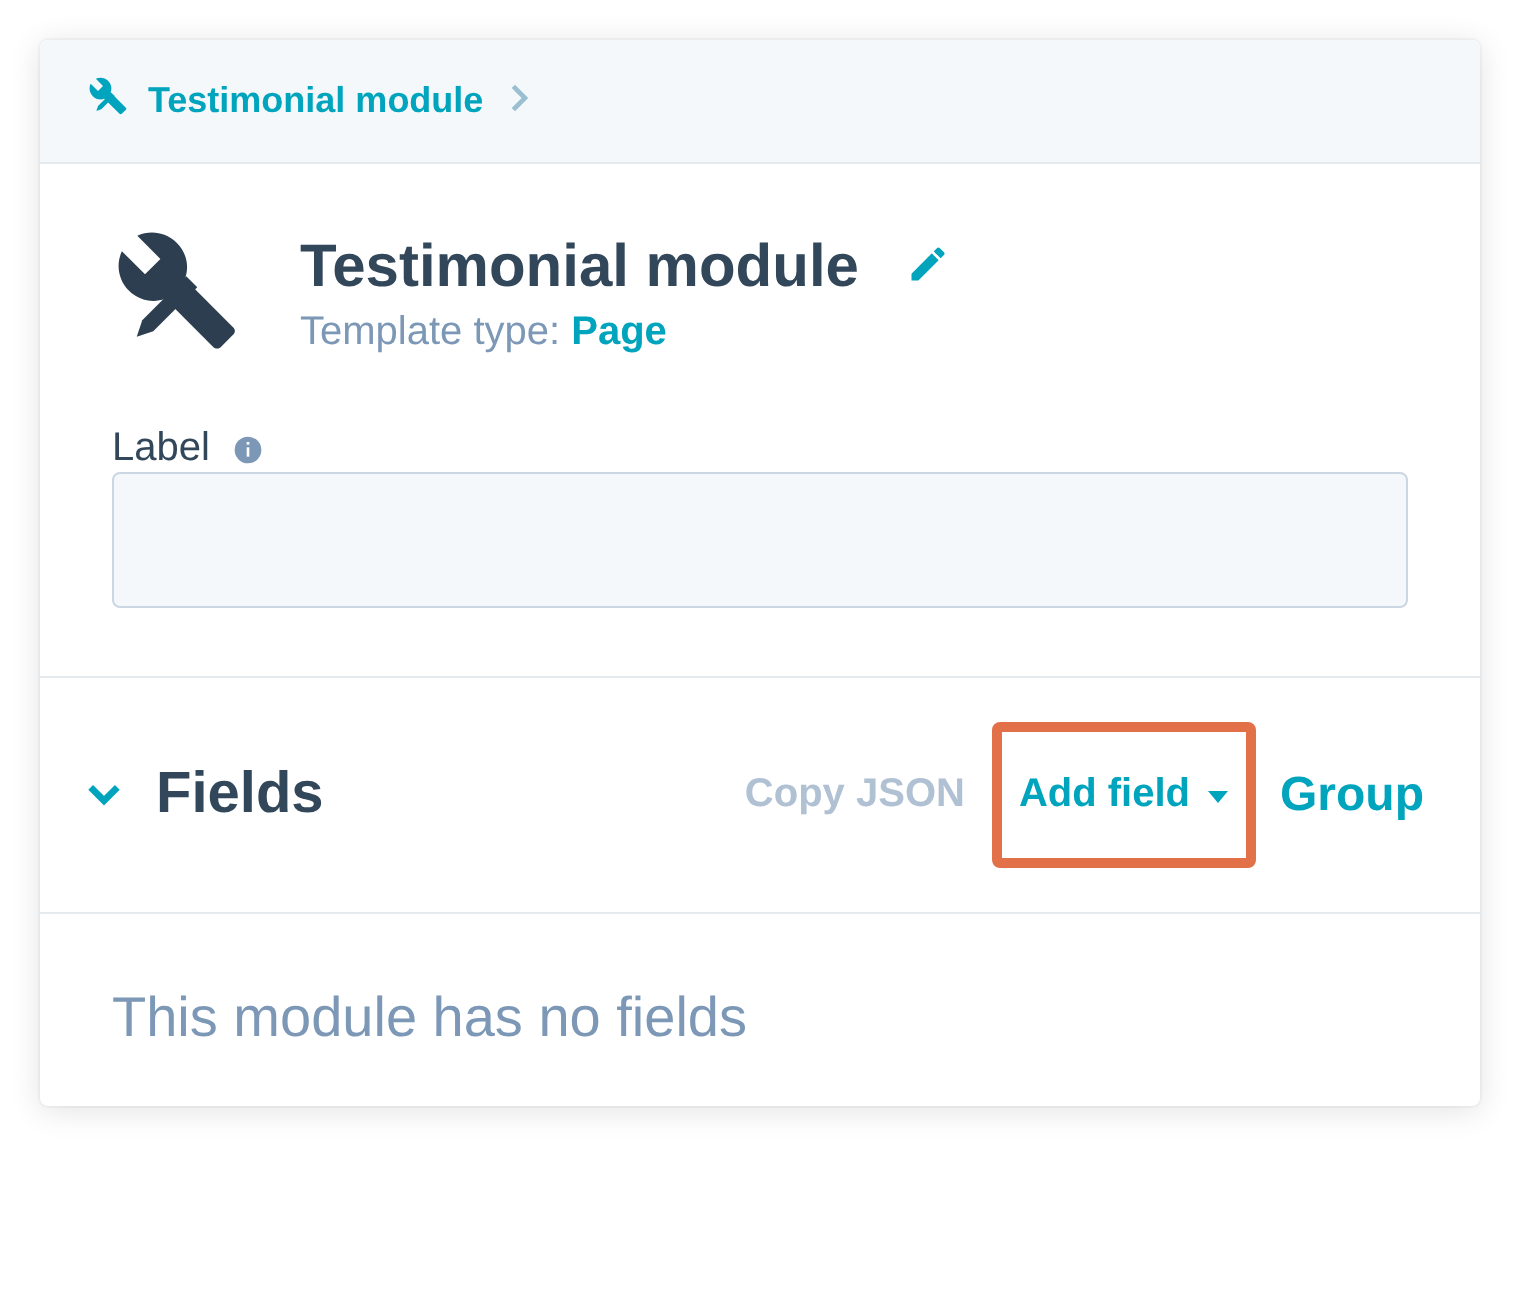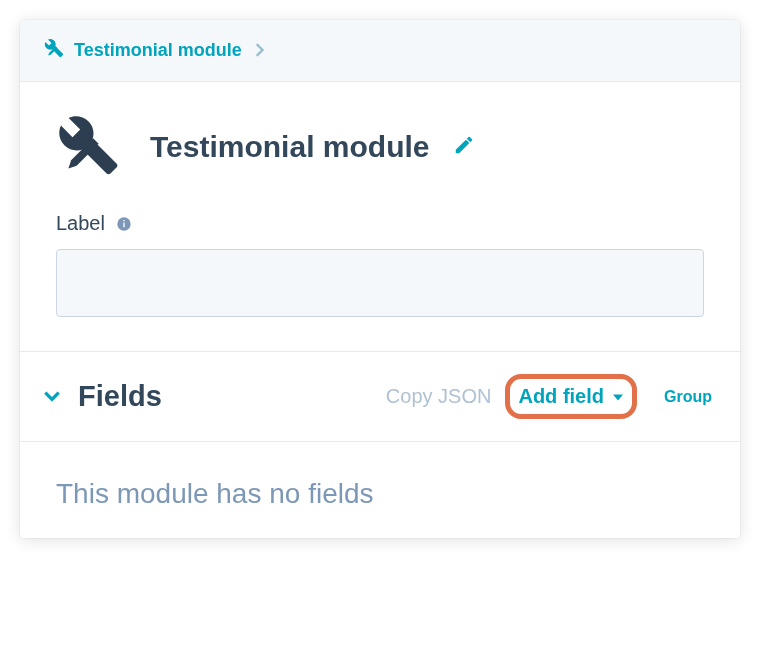--- a/index.html
+++ b/index.html
@@ -194,6 +194,9 @@
             <path d="M3 17.25V21h3.75L17.81 9.94l-3.75-3.75L3 17.25zM20.71 7.04a1 1 0 0 0 0-1.41l-2.34-2.34a1 1 0 0 0-1.41 0l-1.83 1.83 3.75 3.75 1.83-1.83z"></path>
           </svg>
         </span>
+      </div>
+      <div class="subtitle">
+        <span>Template type: </span><span class="templ-link">Page</span>
       </div>
     </div>
   </div>

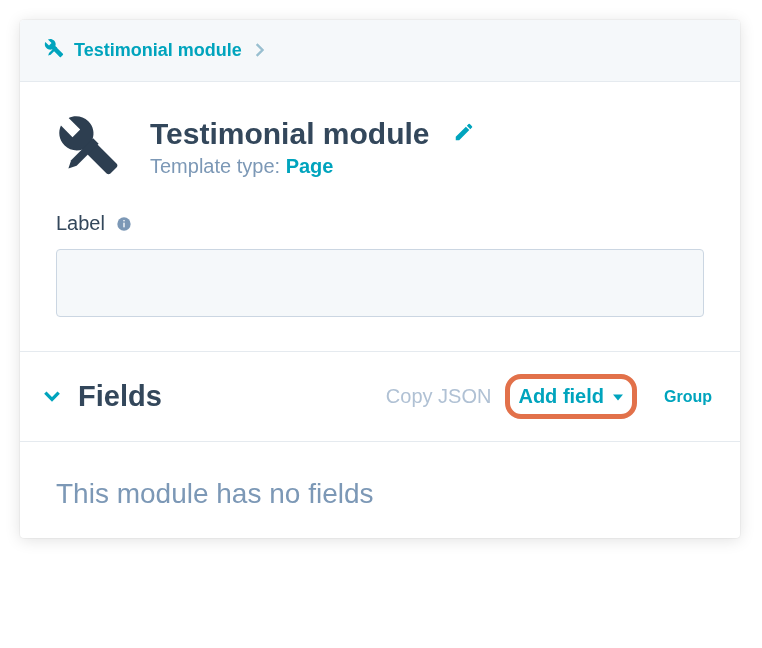--- a/index.html
+++ b/index.html
@@ -70,7 +70,7 @@
       display: flex;
       align-items: center;
       gap: 10px;
-      margin-bottom: 14px;
+      margin-bottom: 0;
     }
     .label-text {
       font-size: 20px;

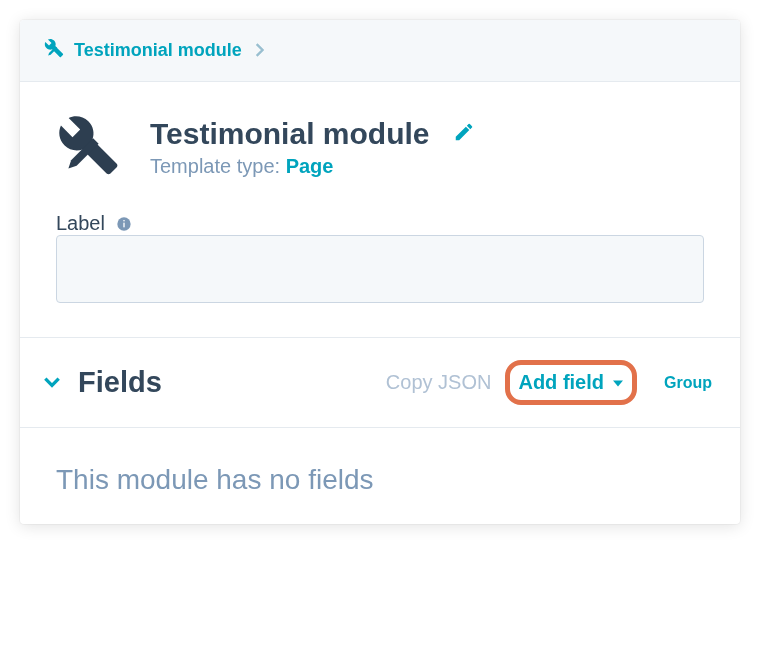--- a/index.html
+++ b/index.html
@@ -118,7 +118,7 @@
     }
     .copy-json {
       font-size: 20px;
-      font-weight: 400;
+      font-weight: 700;
       color: #b0c1d4;
       margin-right: 14px;
       cursor: pointer;

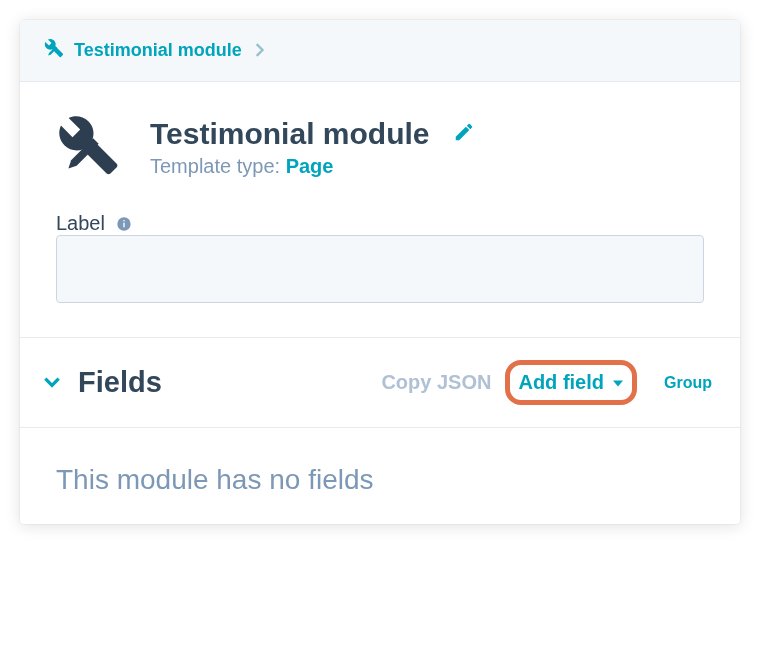--- a/index.html
+++ b/index.html
@@ -125,10 +125,10 @@
     }
     .add-field-wrap {
       position: relative;
-      padding: 6px 8px;
+      padding: 20px 8px;
       border: 5px solid #e2714a;
-      border-radius: 16px;
-      margin-right: 27px;
+      border-radius: 4px;
+      margin-right: 12px;
     }
     .add-field {
       font-size: 20px;

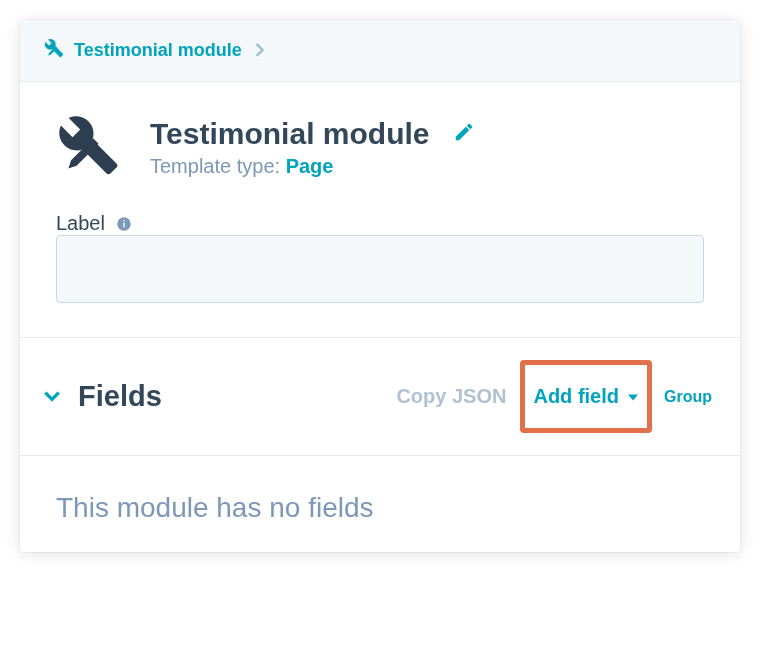--- a/index.html
+++ b/index.html
@@ -143,7 +143,7 @@
     }
     .add-field .dd { color: #00a4bd; font-size: 14px; }
     .group-link {
-      font-size: 16px;
+      font-size: 24px;
       font-weight: 700;
       color: #00a4bd;
       cursor: pointer;

